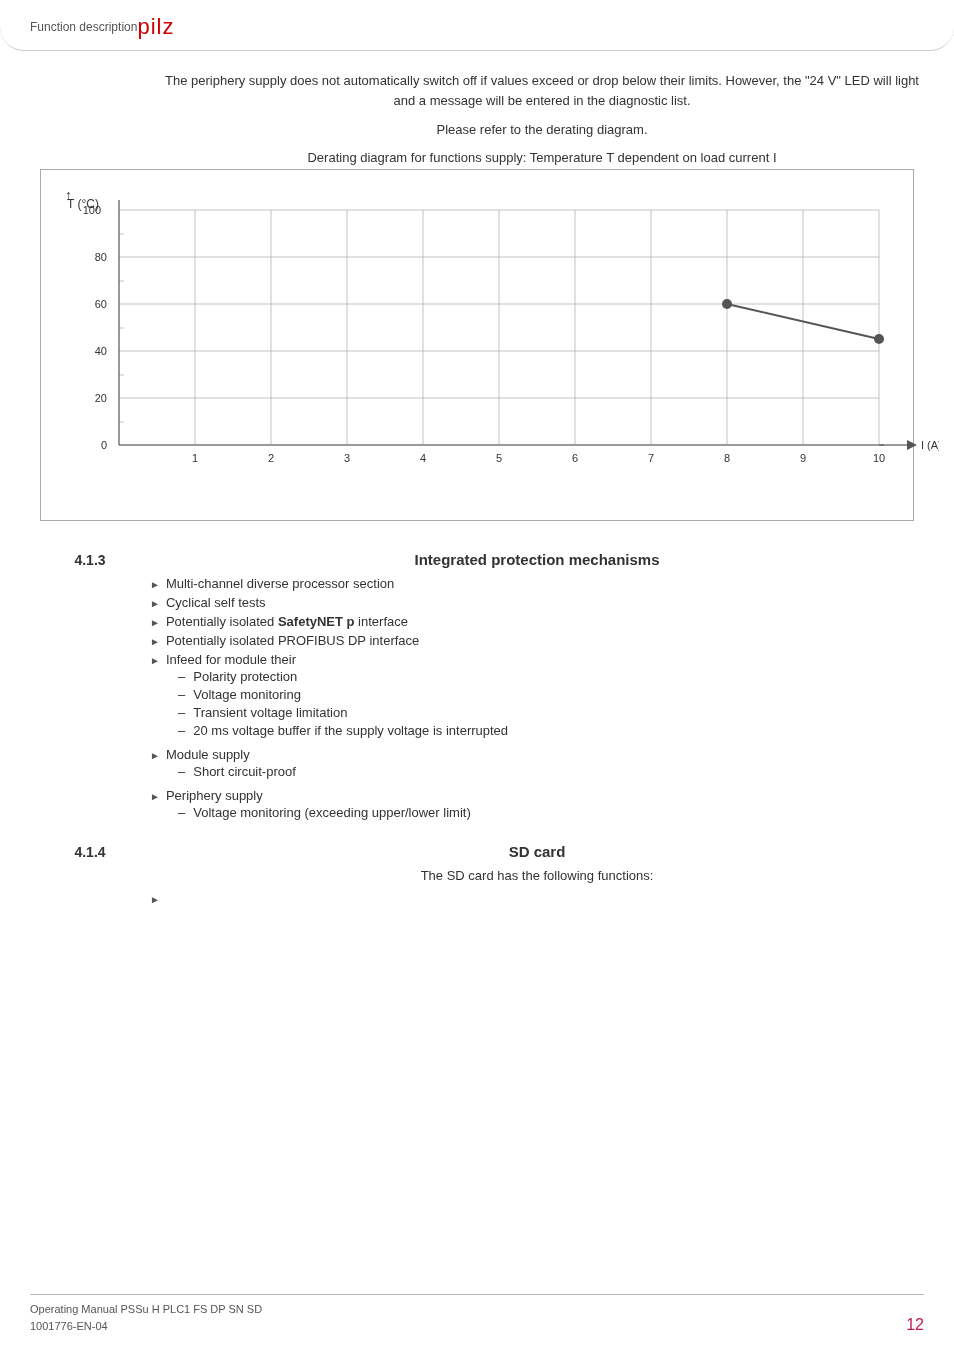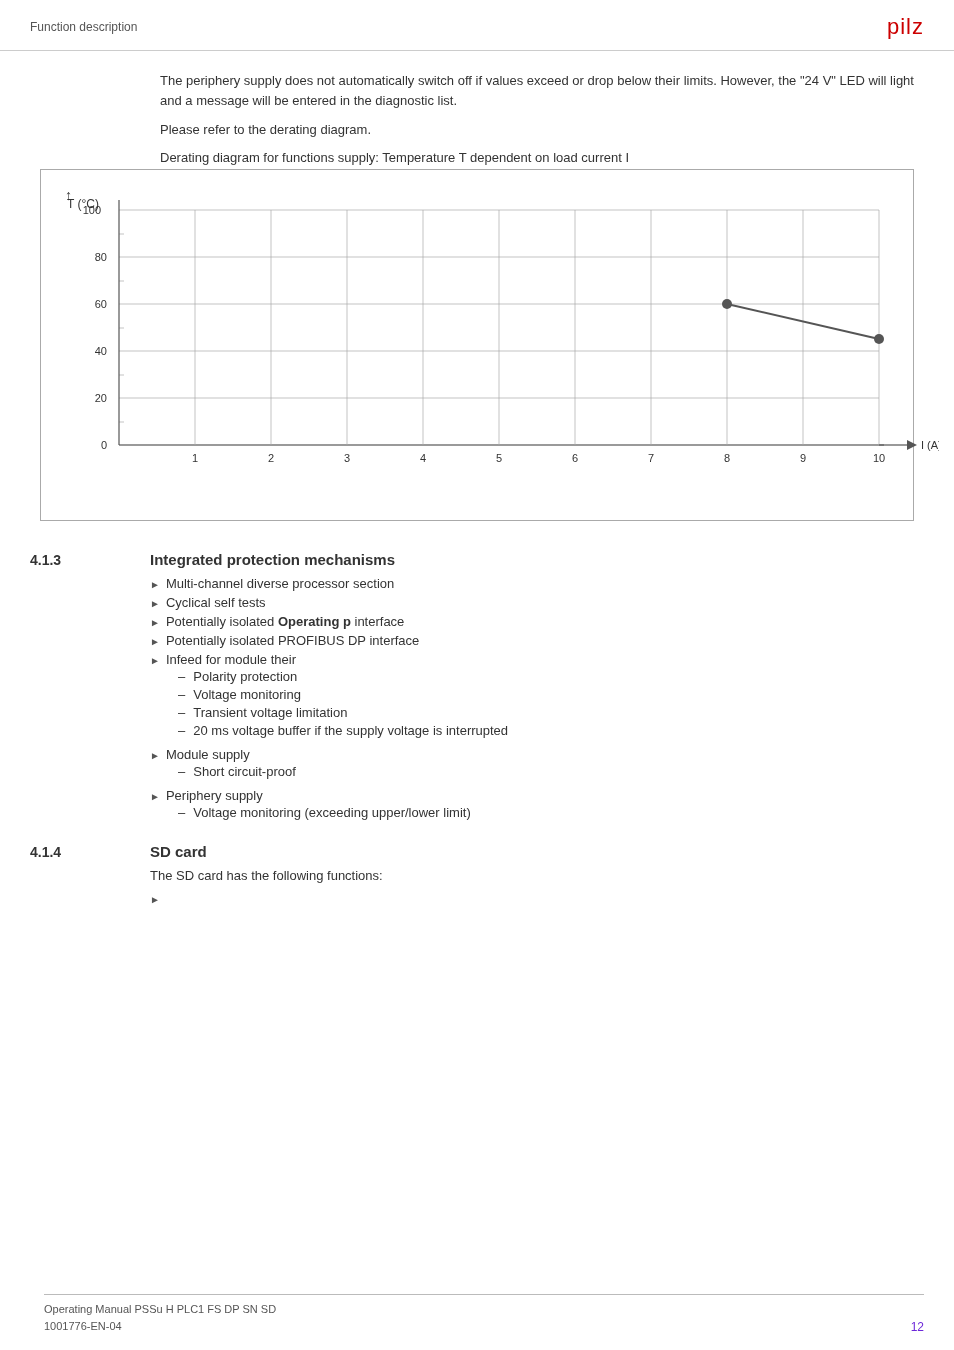--- a/index.html
+++ b/index.html
@@ -16,10 +16,11 @@
     
     .page-header {
       display: flex;
-      justify-content: space-between;
+      justify-content: flex-start;
       align-items: center;
       padding: 14px 30px 10px 30px;
       border-bottom: 1px solid #ccc;
+      border-radius: 24px;
     }
     .header-title {
       font-size: 12px;

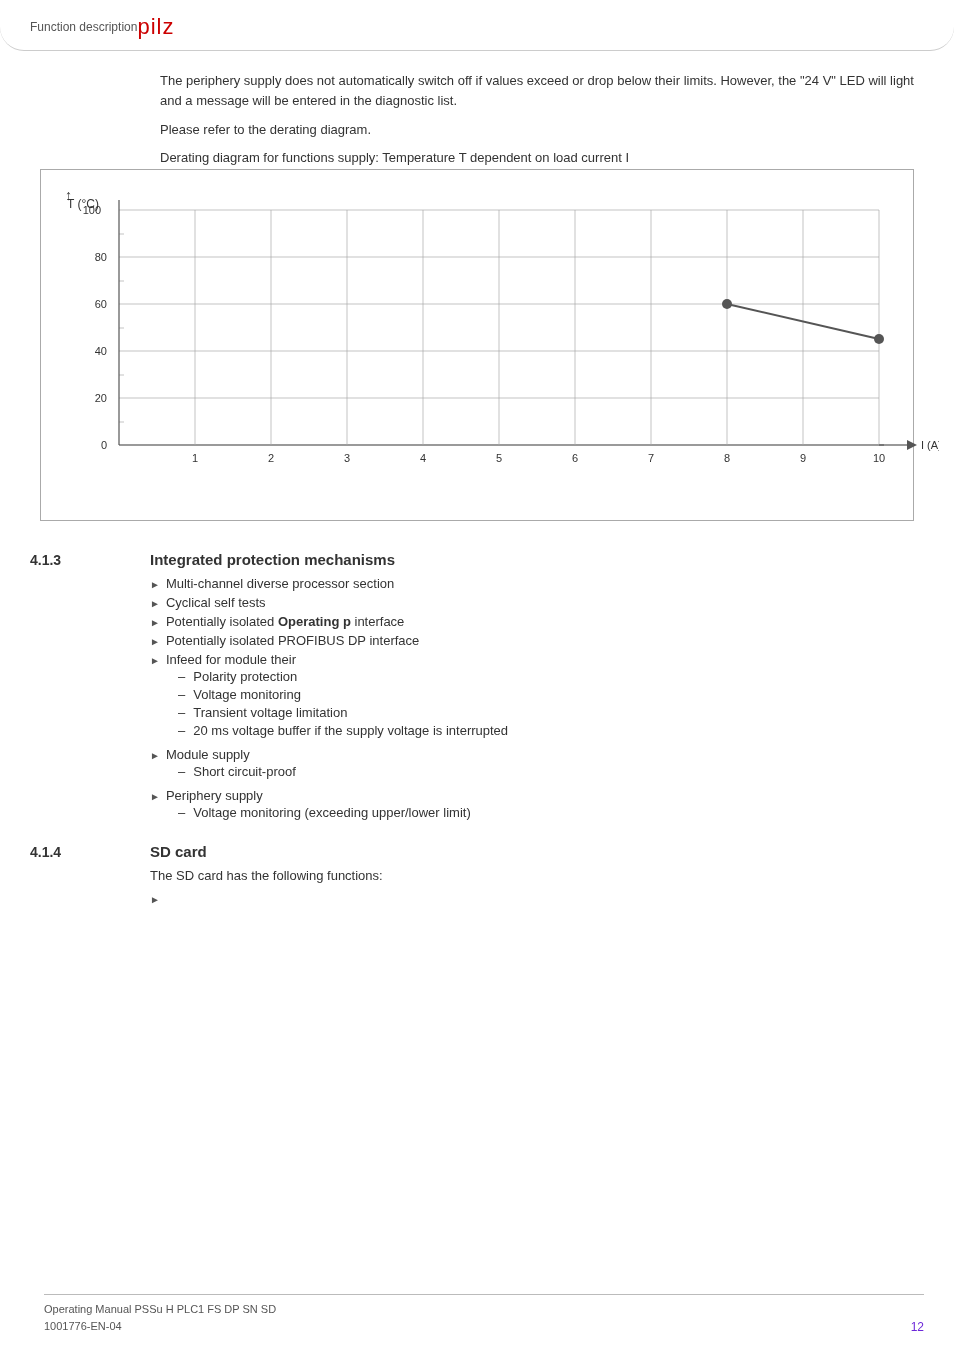--- a/index.html
+++ b/index.html
@@ -36,6 +36,7 @@
     
     .page-content {
       padding: 20px 30px 30px 30px;
+      text-align: center;
     }
 
     

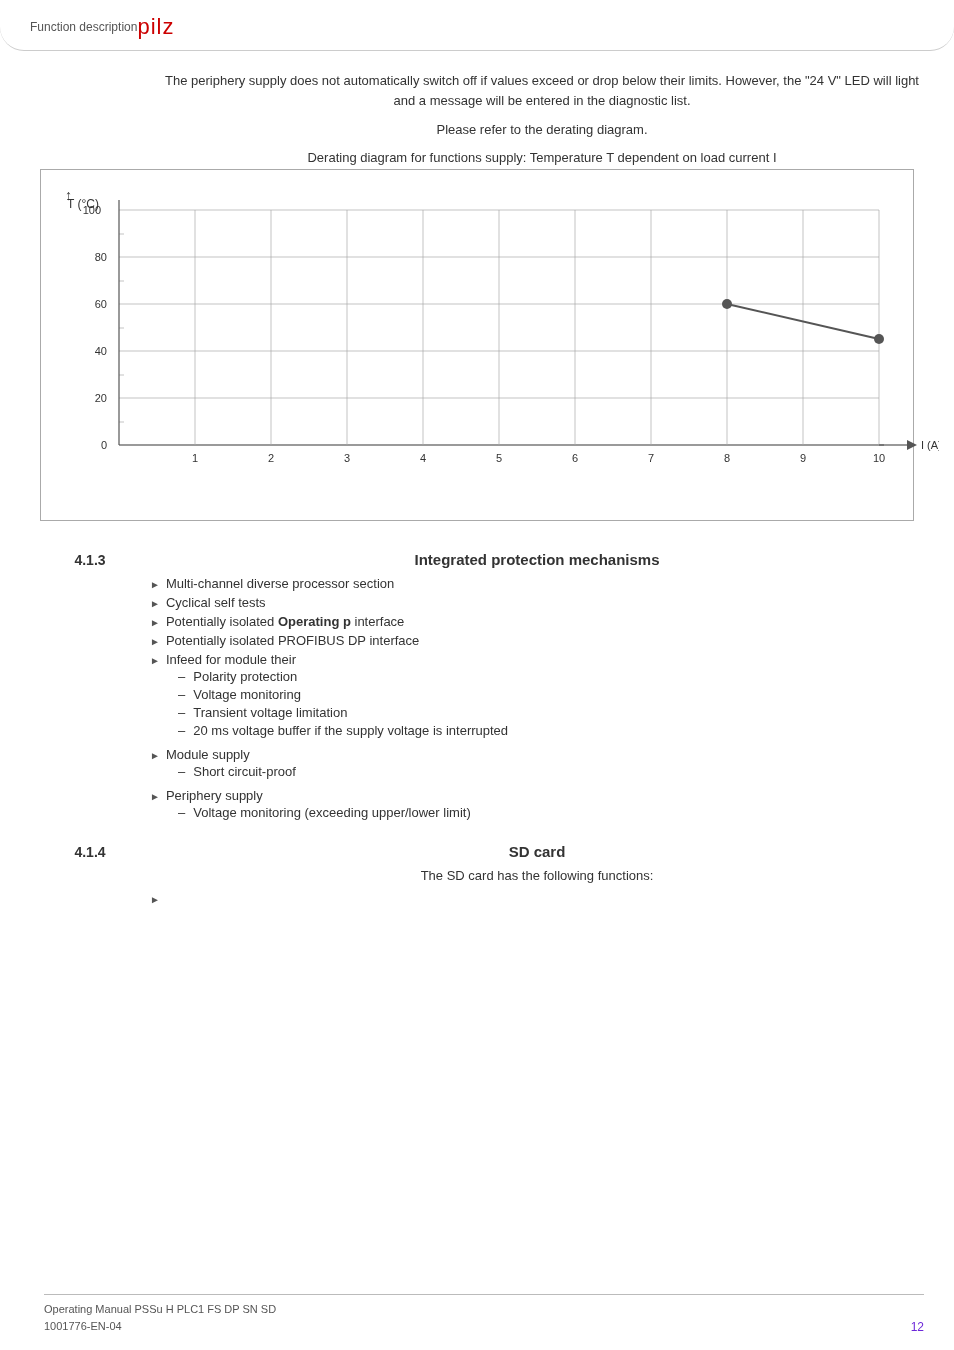--- a/index.html
+++ b/index.html
@@ -253,7 +253,7 @@
 
         <li>
           <span class="bullet-arrow">►</span>
-          <span>Potentially isolated <strong>Operating p</strong> interface</span>
+          <span>Potentially isolated <strong>SafetyNET p</strong> interface</span>
         </li>
 
         <li>

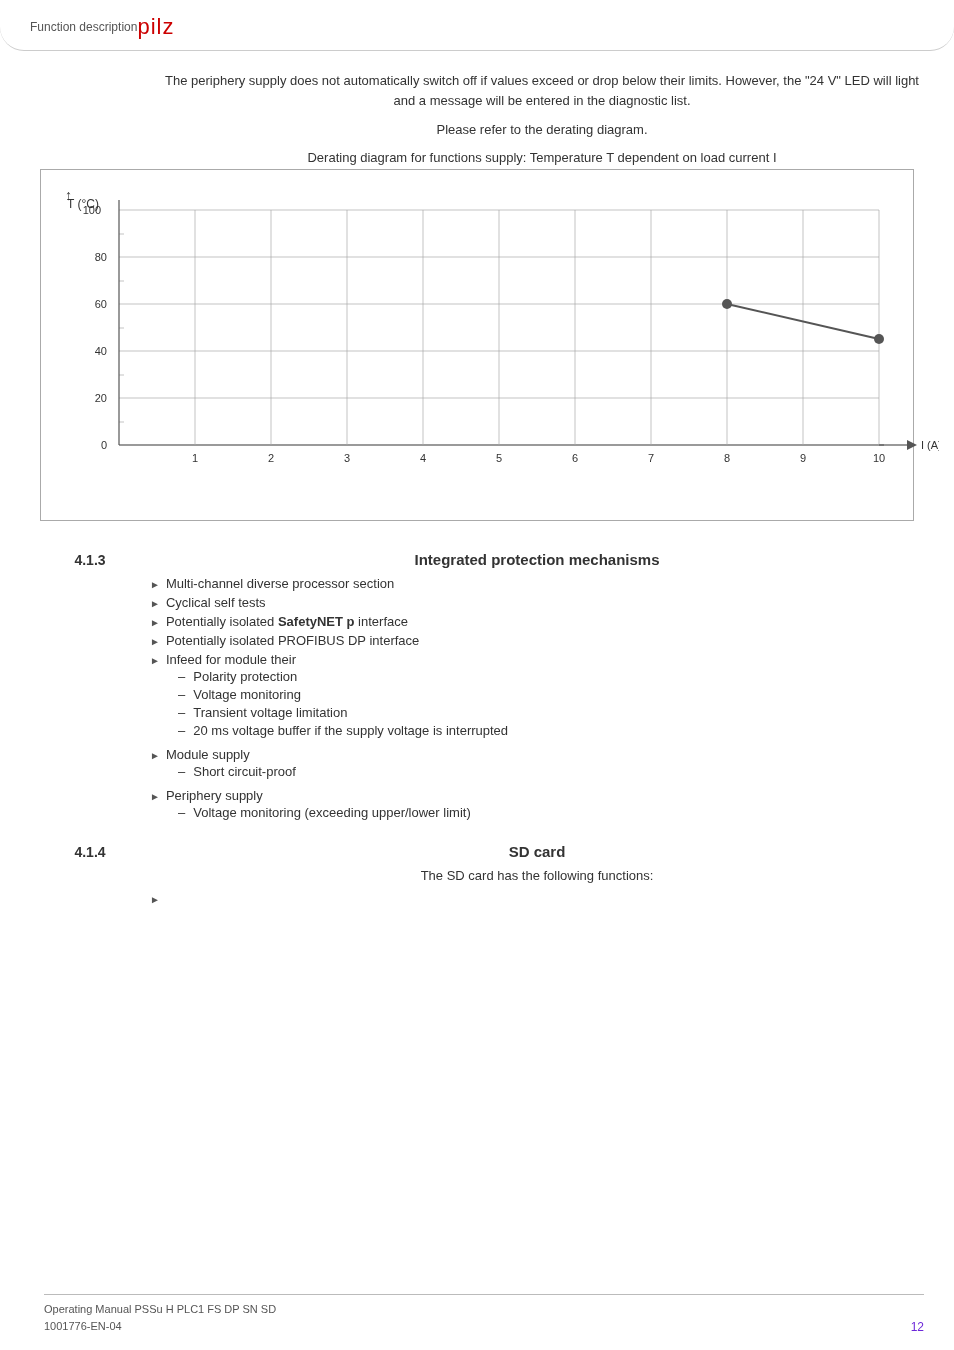--- a/index.html
+++ b/index.html
@@ -129,7 +129,7 @@
     .page-footer {
       position: absolute;
       bottom: 16px;
-      left: 44px;
+      left: 30px;
       right: 30px;
       display: flex;
       justify-content: space-between;

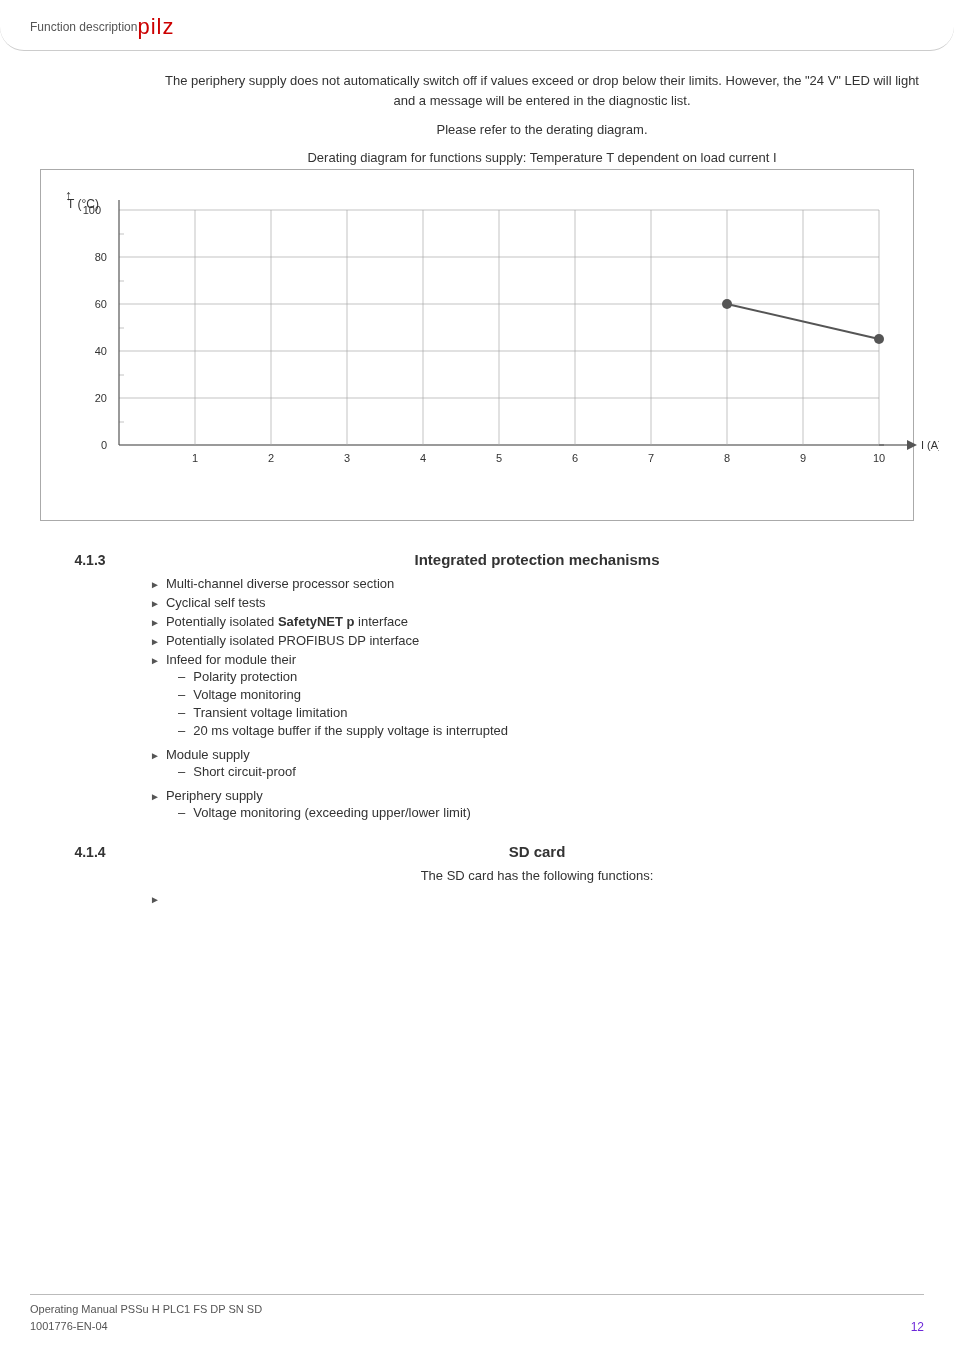--- a/index.html
+++ b/index.html
@@ -143,8 +143,8 @@
       line-height: 1.5;
     }
     .footer-right {
-      font-size: 12px;
-      color: #6d28d9;
+      font-size: 16px;
+      color: #be185d;
     }
 
     

